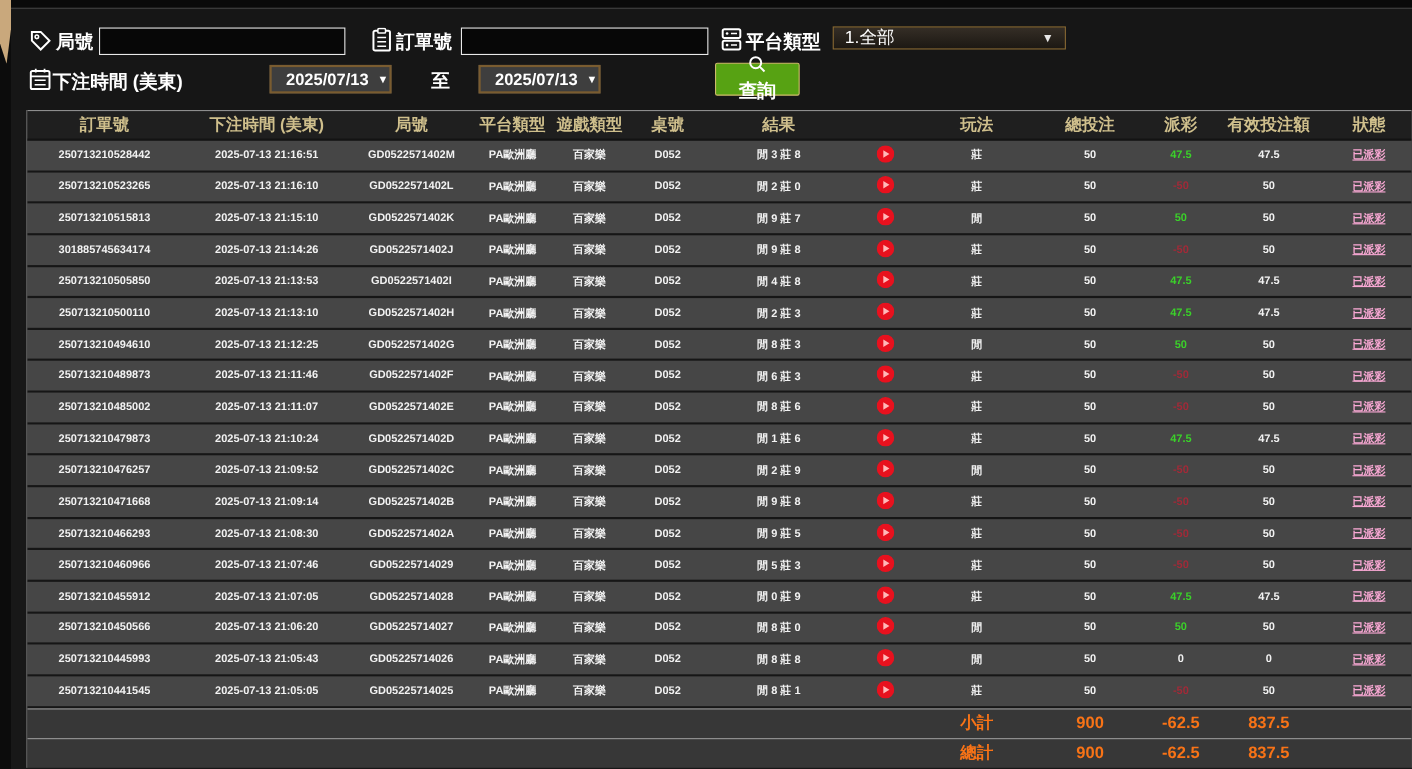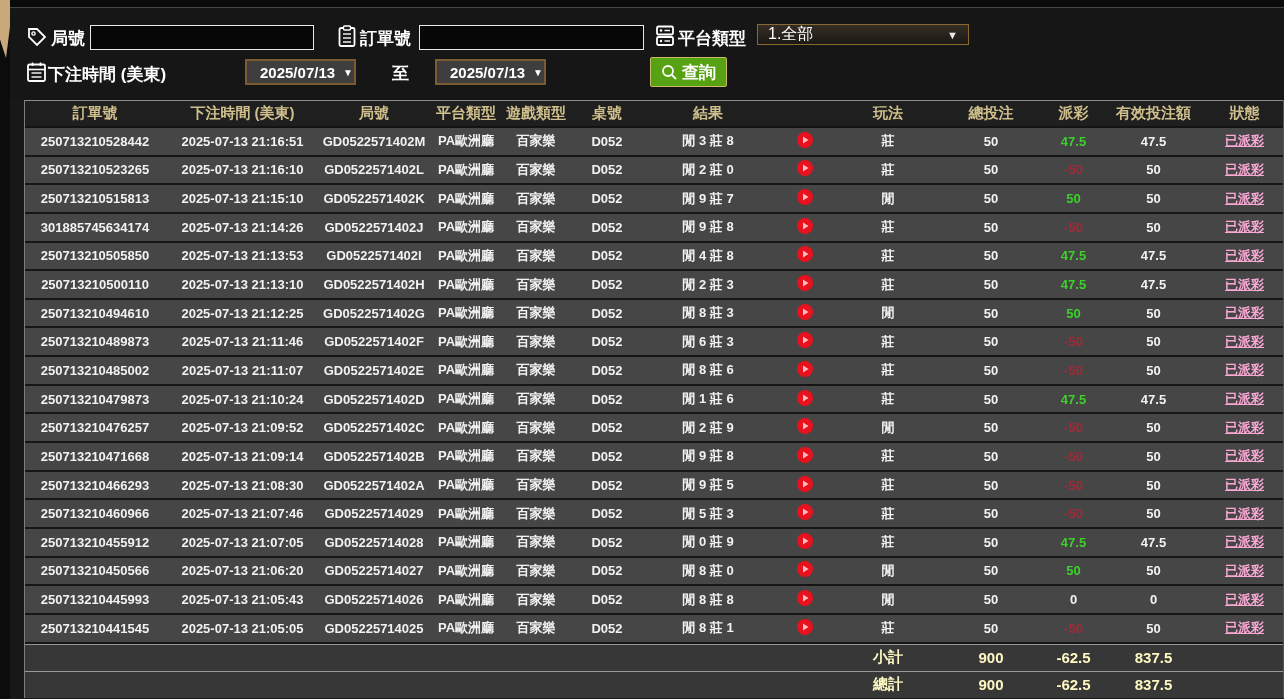--- a/index.html
+++ b/index.html
@@ -40,7 +40,7 @@
   .search-btn { position:absolute; left:640px; top:48px; width:77px; height:30px;
     background:#57a213; border:1px solid #cdb96a; border-radius:2px; color:#fff;
     font-size:17px; font-weight:bold; display:flex; align-items:center; justify-content:center;
-    gap:4px; cursor:pointer; font-family:inherit; }
+    gap:4px; cursor:pointer; font-family:inherit;flex-direction:column; }
 
   
   .records { position:absolute; left:24px; top:100px; width:1260px;

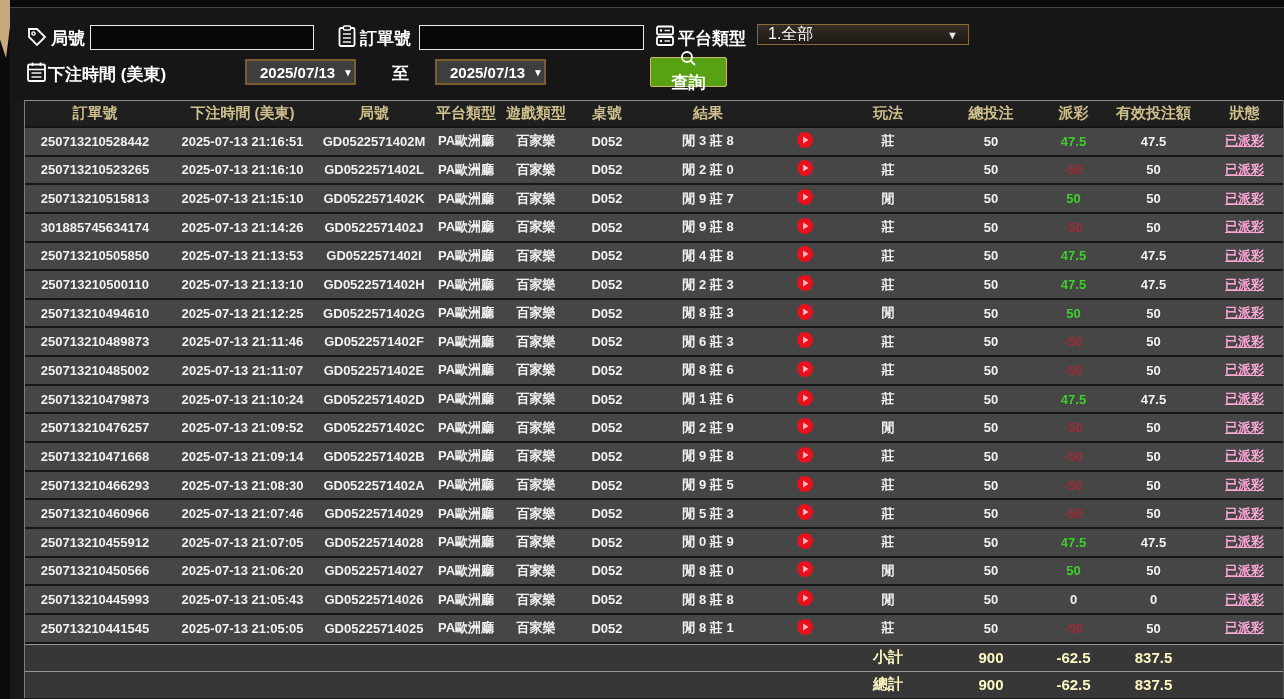--- a/index.html
+++ b/index.html
@@ -53,7 +53,7 @@
     border-bottom:2px solid #131313; }
   .hdr > div { color:#cfbf8c; font-size:15px; font-weight:bold; }
   .data-row { height:28.65px; background:#464646; border-bottom:2px solid #161616;
-    font-size:13px; font-weight:600; color:#f2f2f2; }
+    font-size:10px; font-weight:600; color:#f2f2f2; }
   .data-row .cjk { font-weight:bold; }
   .win  { color:#3bd02a; }
   .lose { color:#a12a38; }

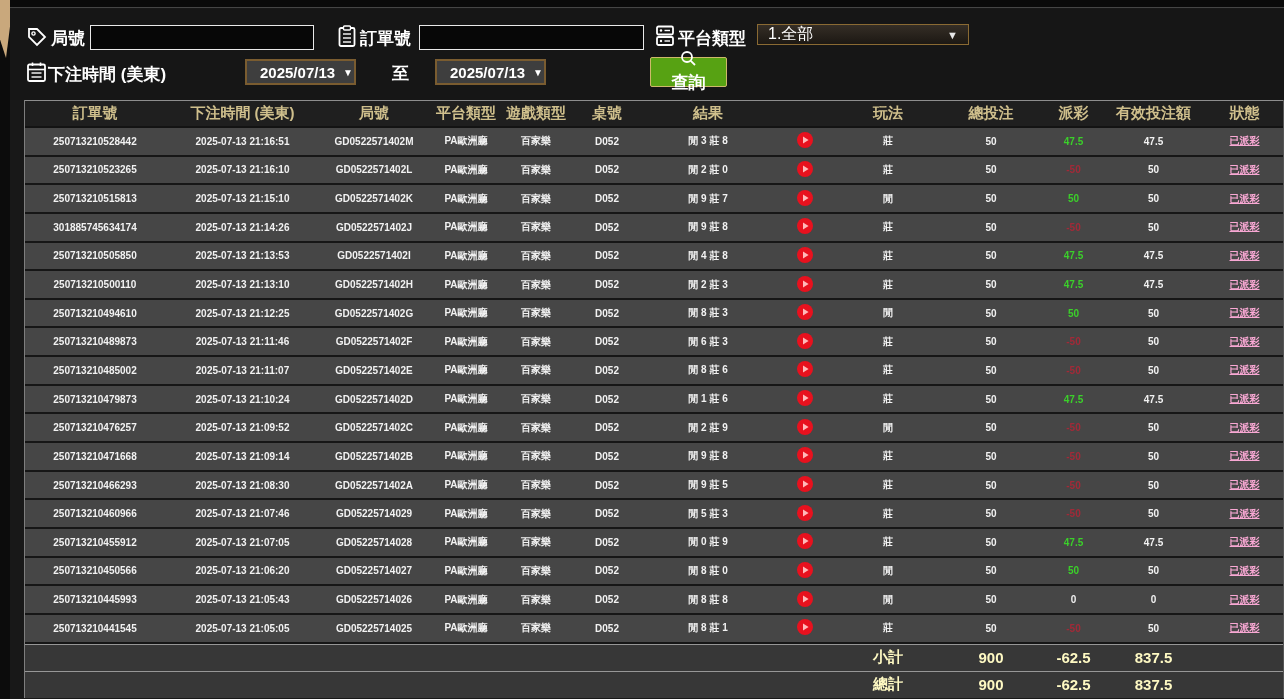--- a/index.html
+++ b/index.html
@@ -61,7 +61,7 @@
   .status-paid { color:#f9a8d4; font-weight:bold;text-decoration:underline; }
   .play-btn { display:inline-flex; cursor:pointer; }
   .foot-row { height:27.3px; background:#373737; border-top:1px solid #979797;
-    font-size:15px; font-weight:bold; color:#fef9c3; }
+    font-size:15px; font-weight:bold; color:#f97316; }
 </style>
 </head>
 <body>

